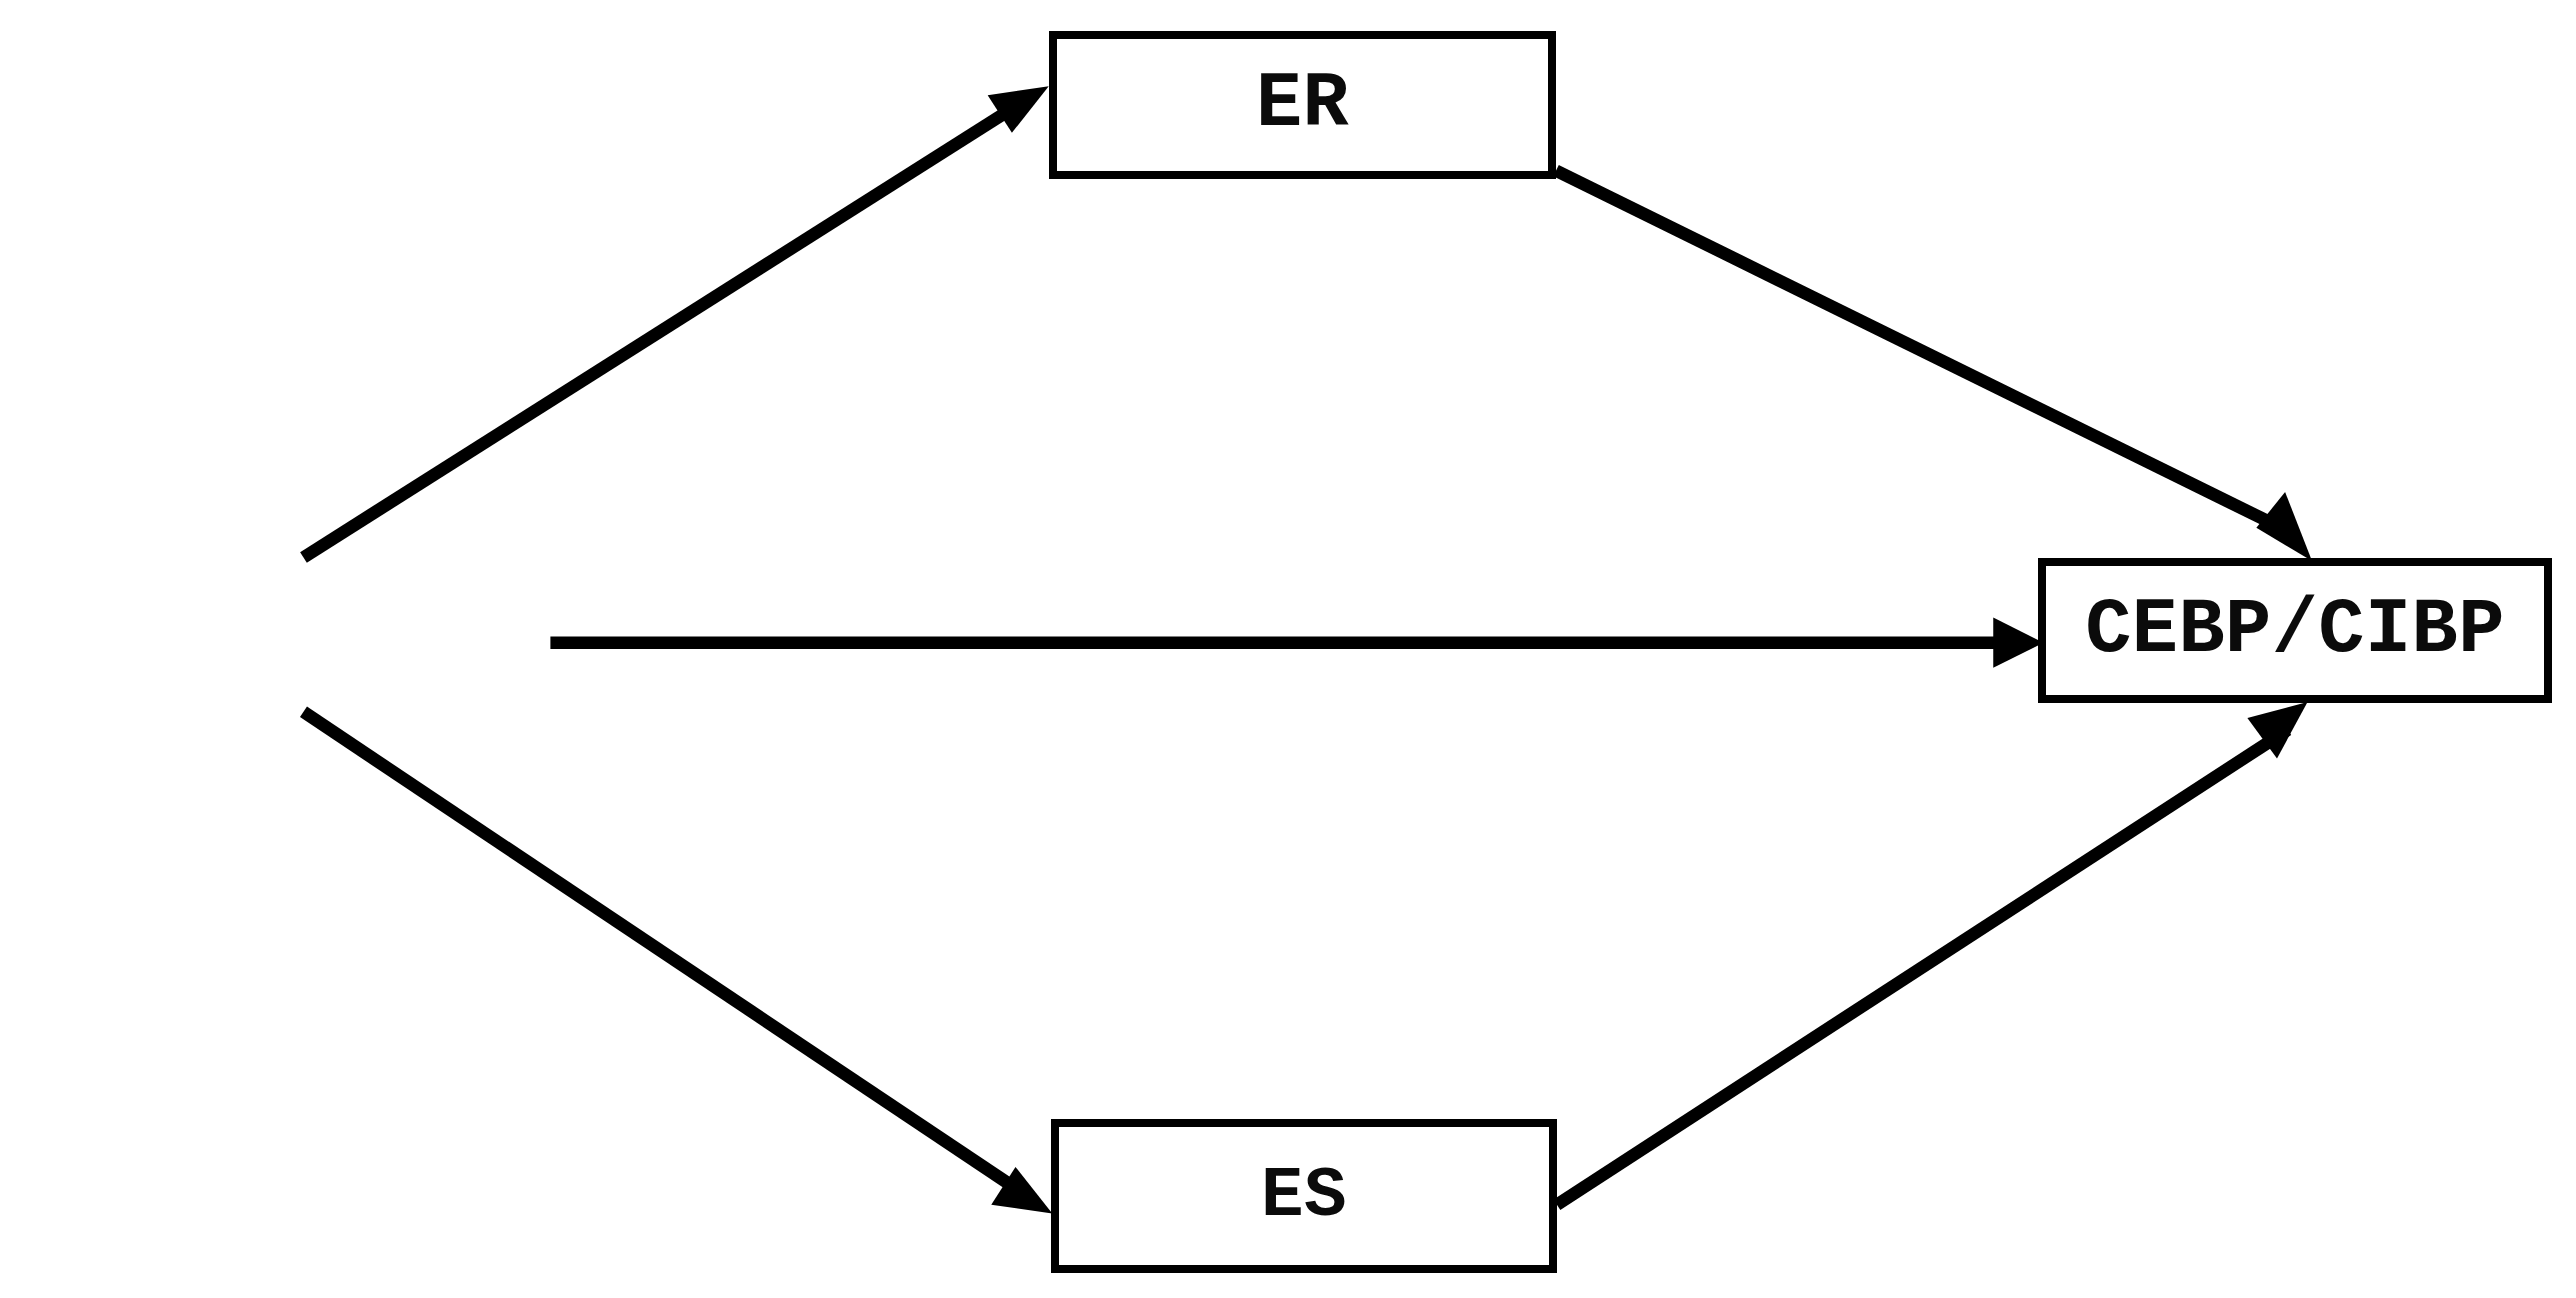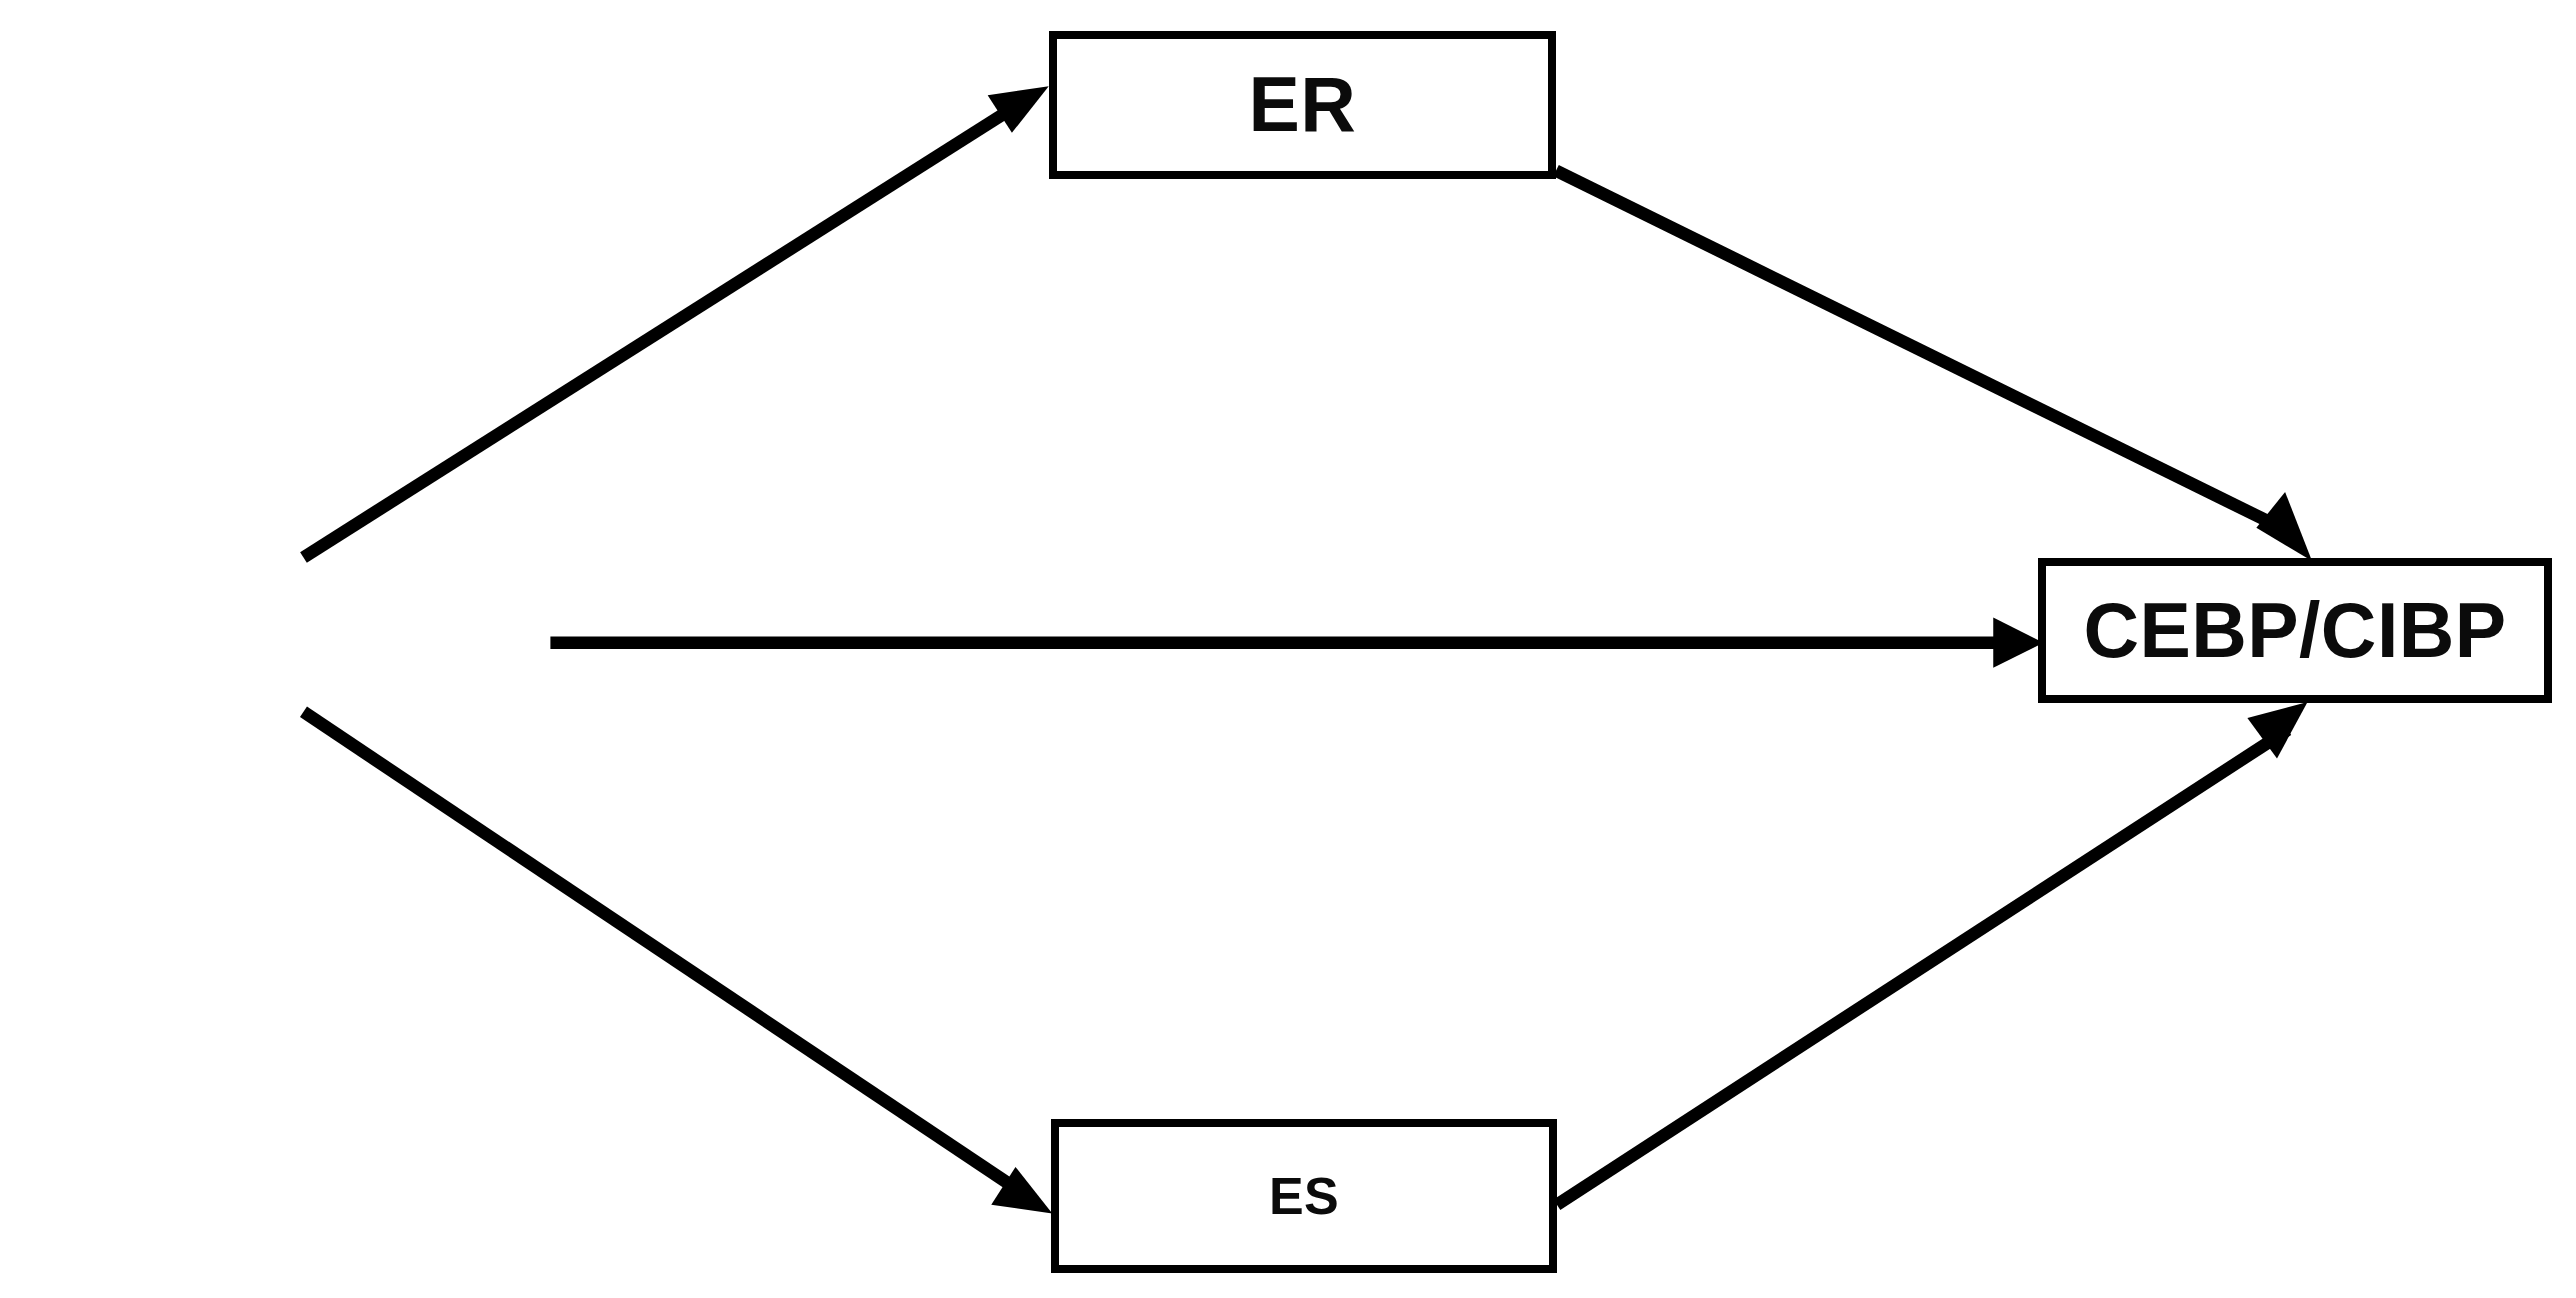--- a/index.html
+++ b/index.html
@@ -33,7 +33,7 @@
     z-index: 5;
   }
   .node-label {
-    font-family: Liberation Sans, sans-serif;
+    font-family: Liberation Mono, monospace;
     font-weight: bold;
     color: #0b0b0b;
     white-space: nowrap;

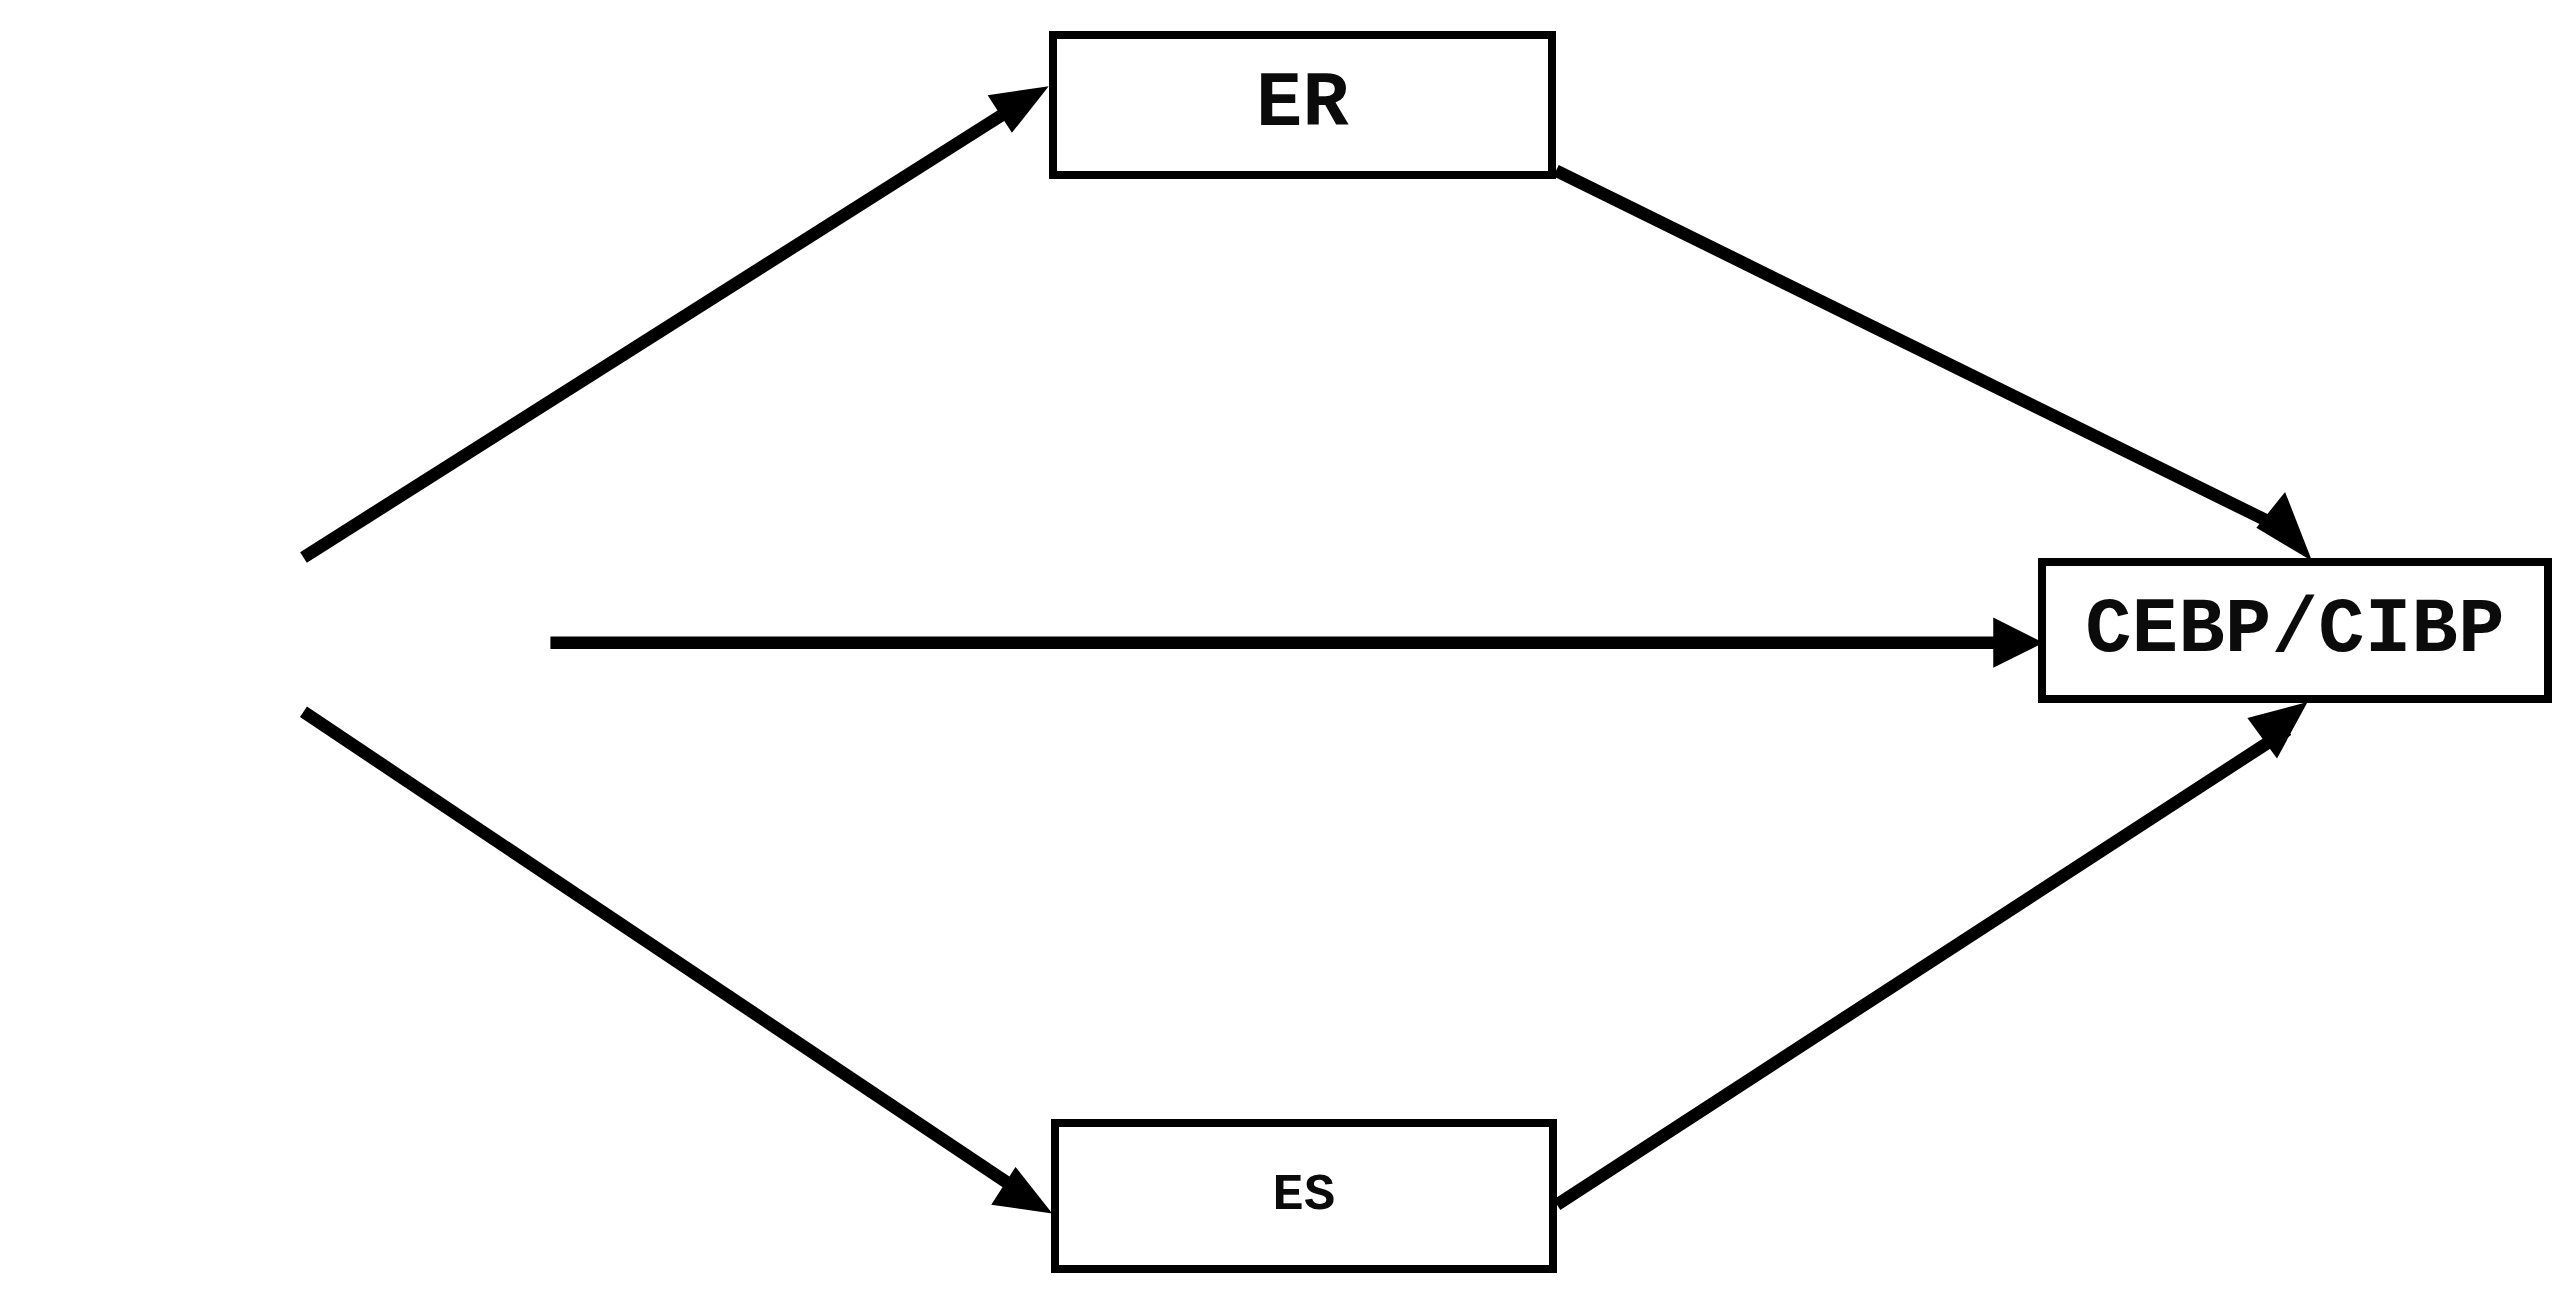--- a/index.html
+++ b/index.html
@@ -47,7 +47,7 @@
 
   #node-ppf  .node-label { font-size: 77px; }
   #node-er   .node-label { font-size: 77px; }
-  #node-es   .node-label { font-size: 52px; text-align: center; }
+  #node-es   .node-label { font-size: 71px; text-align: center; }
   #node-cebp .node-label { font-size: 77px; }
 </style>
 </head>

